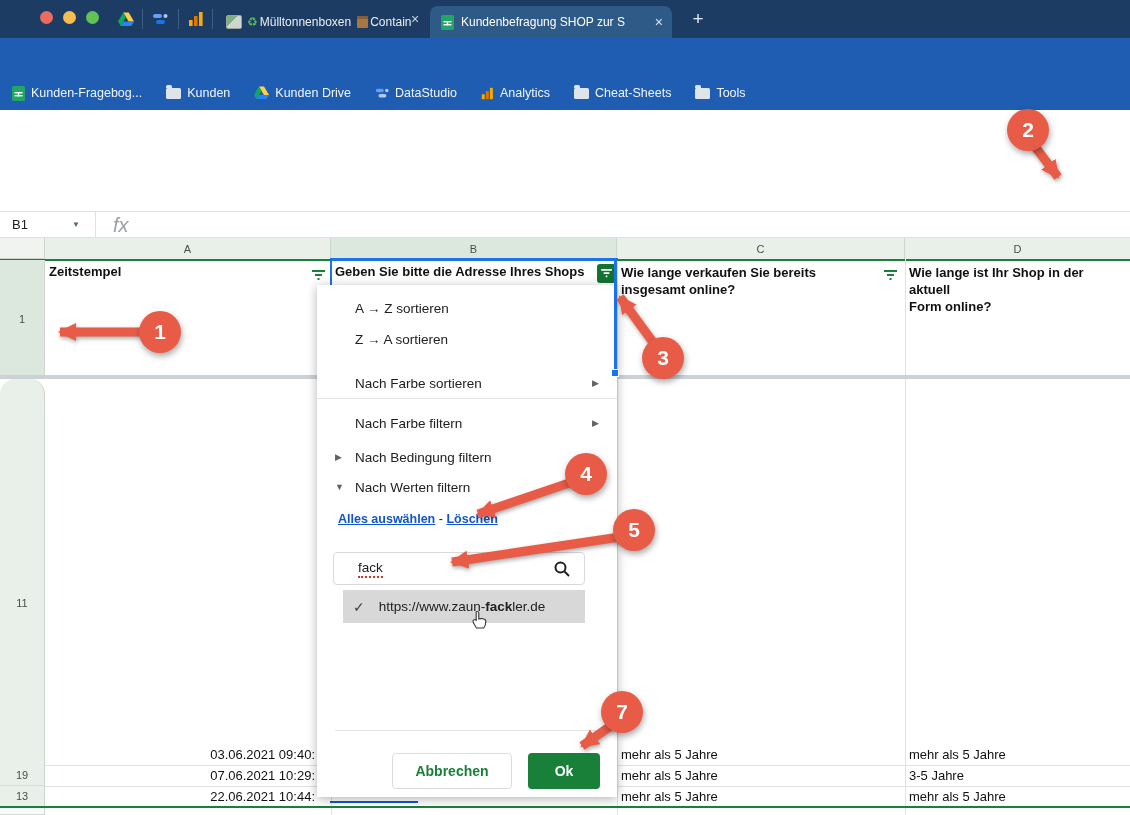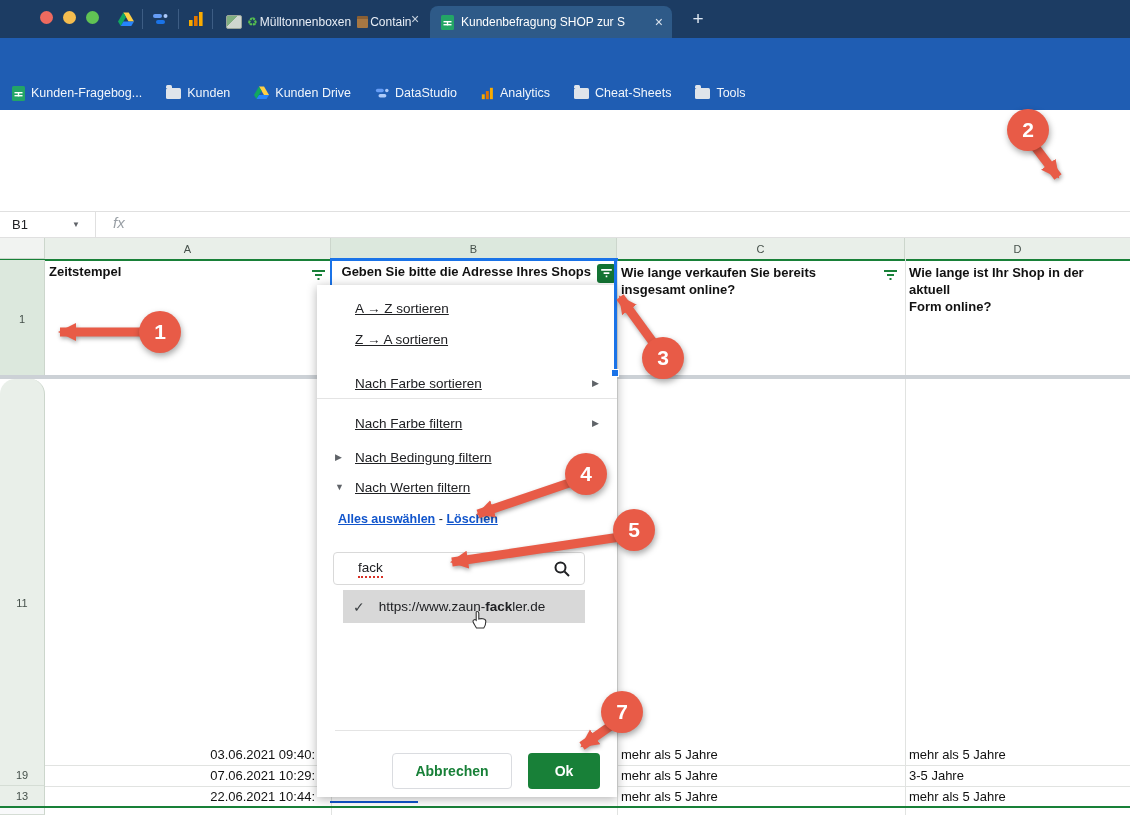--- a/index.html
+++ b/index.html
@@ -56,7 +56,7 @@
   
   .fbar{position:absolute;left:0;top:212px;width:1130px;height:26px;background:#fff;border-bottom:1px solid #e0e0e0;box-sizing:border-box;}
   .namebox{position:absolute;left:0;top:212px;width:95px;height:25px;display:flex;align-items:center;border-right:1px solid #e0e0e0;font-size:13px;color:#202124;}
-  .fx{position:absolute;left:113px;top:214px;font-style:italic;color:#9aa0a6;font-size:15px;}
+  .fx{position:absolute;left:113px;top:214px;font-style:italic;color:#9aa0a6;font-size:20px;}
   .fval{position:absolute;left:158px;top:216px;font-size:13px;color:#202124;}
 
   

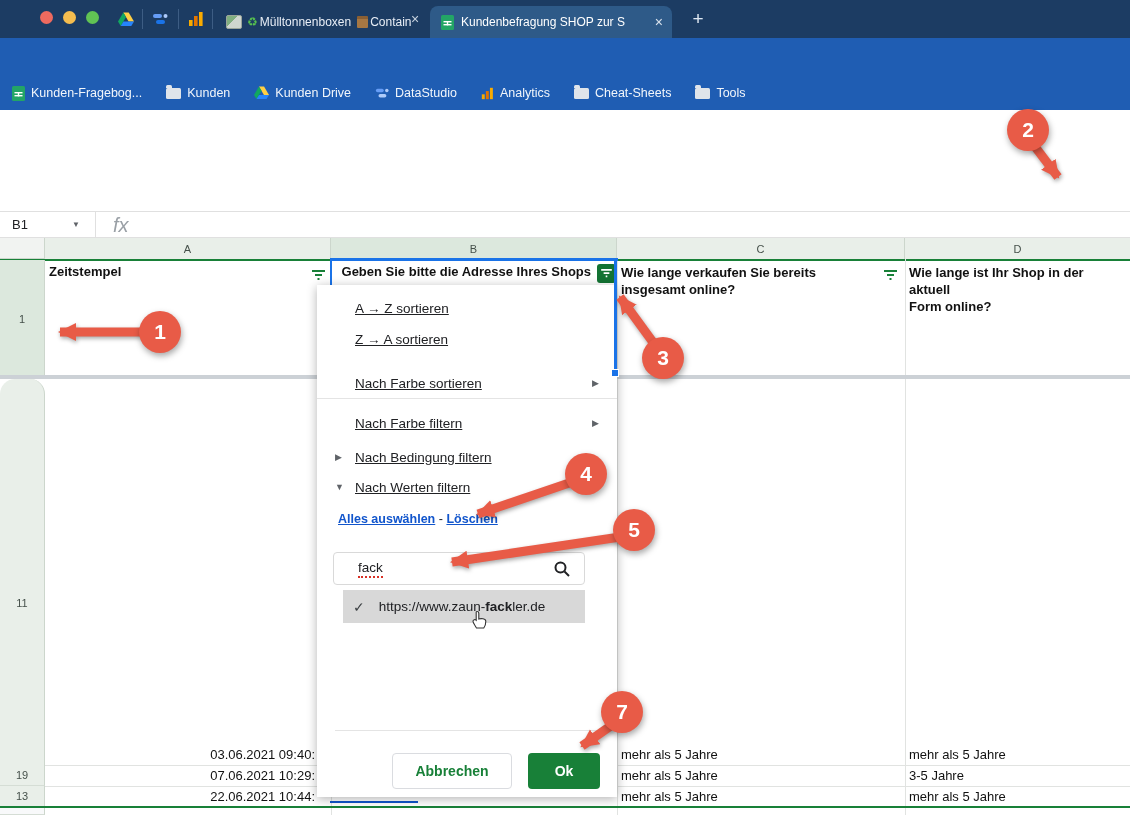--- a/index.html
+++ b/index.html
@@ -393,7 +393,7 @@
   <svg class="funnel" style="left:312px;" width="13" height="11" viewBox="0 0 13 11">
     <path d="M0 1 h13 M3 5 h7 M5.5 9 h2" stroke="#188038" stroke-width="1.8" fill="none"></path>
   </svg>
-  <div class="cell hcell" style="left:331px;top:260px;width:264px;height:24px;text-align:right;">Geben Sie bitte die Adresse Ihres Shops</div>
+  <div class="cell hcell" style="left:331px;top:260px;width:264px;height:24px;">Geben Sie bitte die Adresse Ihres Shops</div>
   <div class="bfilter-btn">
     <svg width="11" height="9" viewBox="0 0 13 11">
       <path d="M0 1 h13 M3 5 h7 M5.5 9 h2" stroke="#fff" stroke-width="2" fill="none"></path>

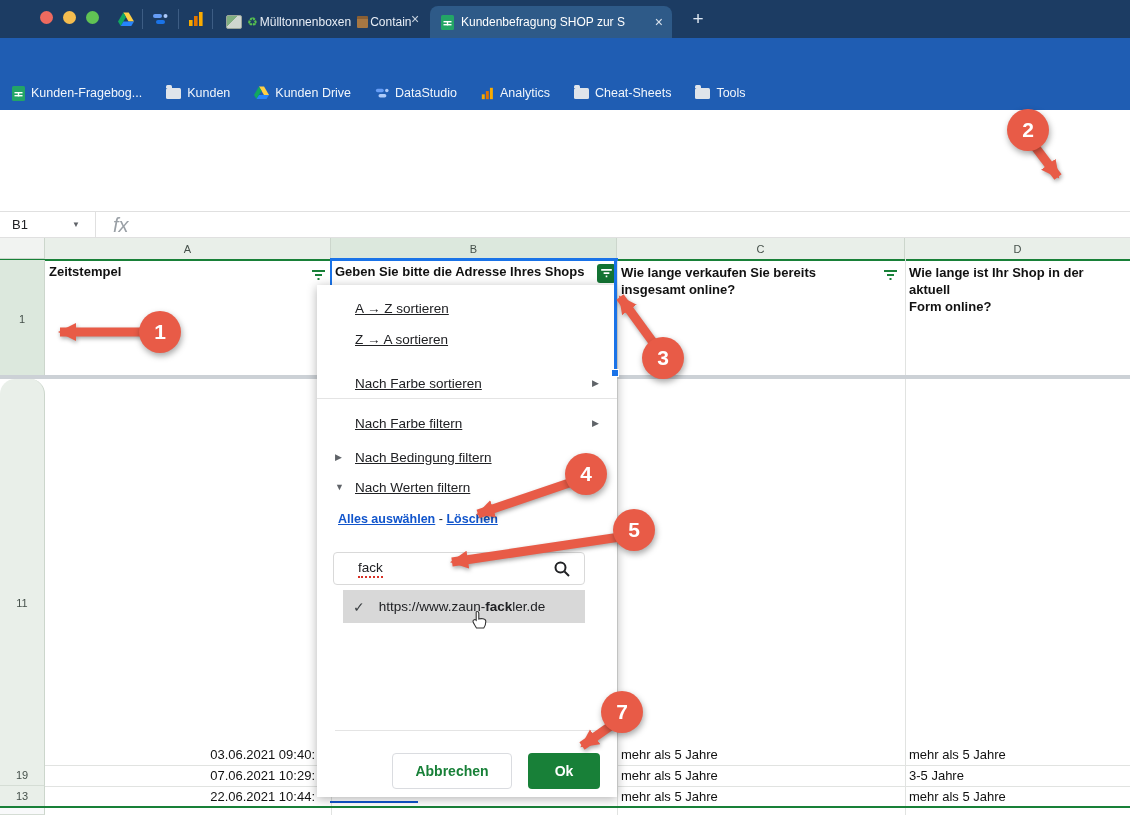--- a/index.html
+++ b/index.html
@@ -86,7 +86,7 @@
   .fmenu{position:absolute;left:317px;top:285px;width:300px;height:512px;background:#fff;z-index:40;
          box-shadow:0 2px 10px rgba(0,0,0,.3);font-size:13.5px;color:#202124;}
   .fitem{position:absolute;left:0;width:300px;height:30px;display:flex;align-items:center;}
-  .fitem .lbl{margin-left:38px;text-decoration:underline;}
+  .fitem .lbl{margin-left:38px;}
   .subarrow{position:absolute;right:18px;font-size:9px;color:#5f6368;}
   .tri{position:absolute;left:18px;font-size:9px;color:#5f6368;}
   .fdivider{position:absolute;left:0;width:300px;height:1px;background:#e4e4e4;}

